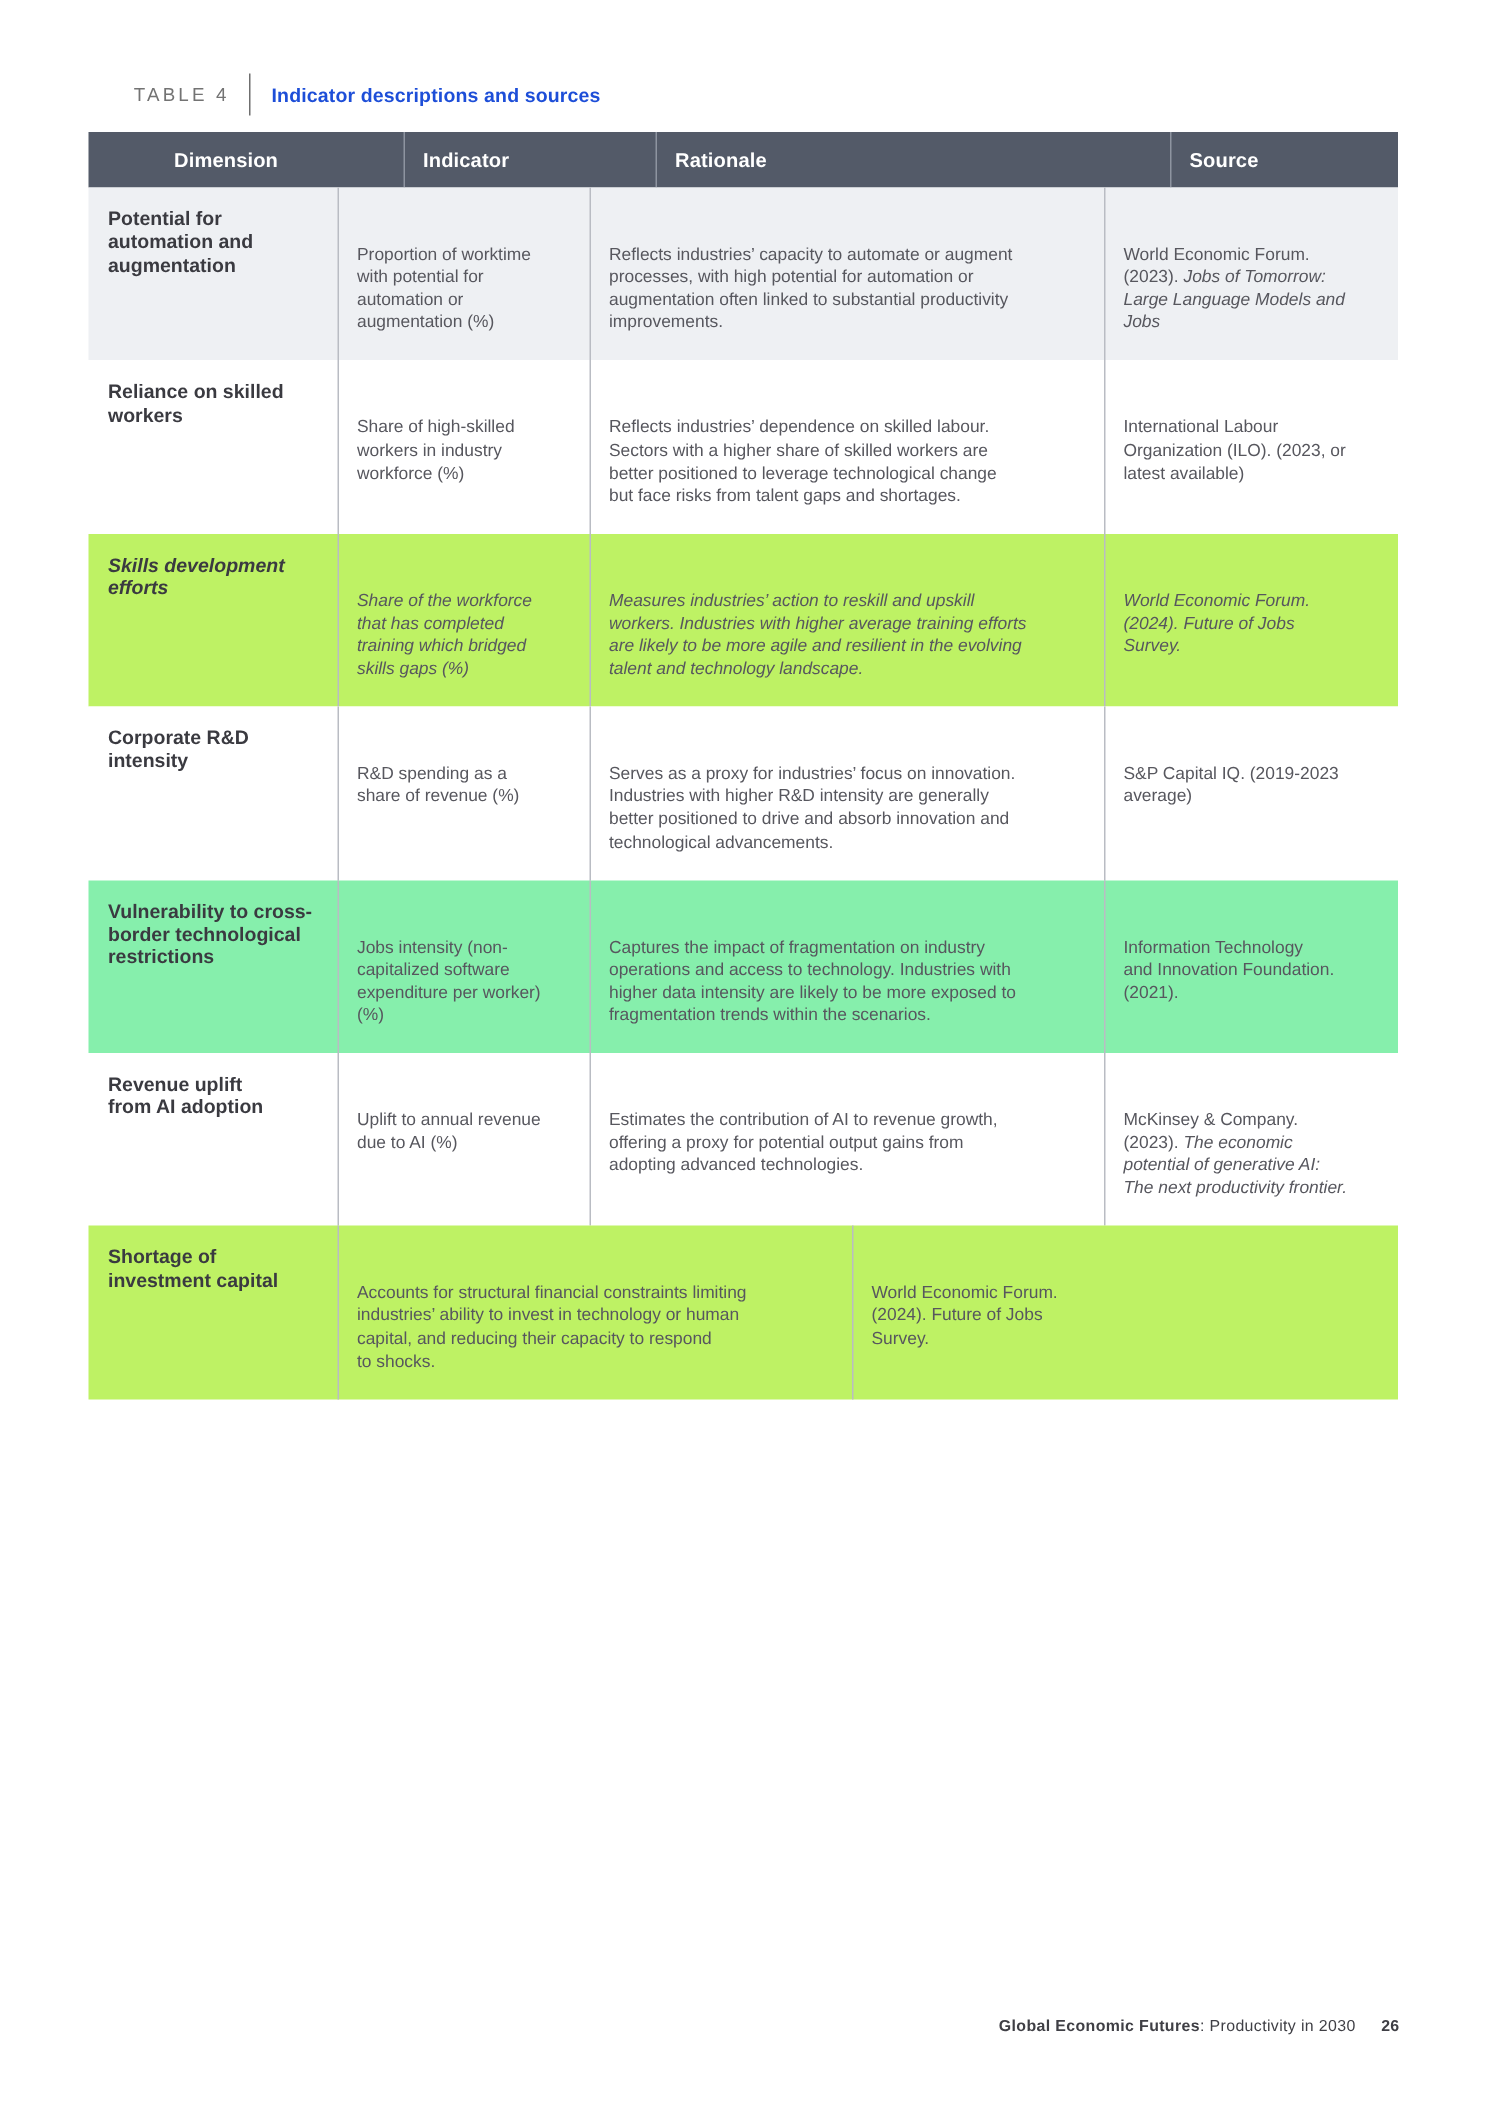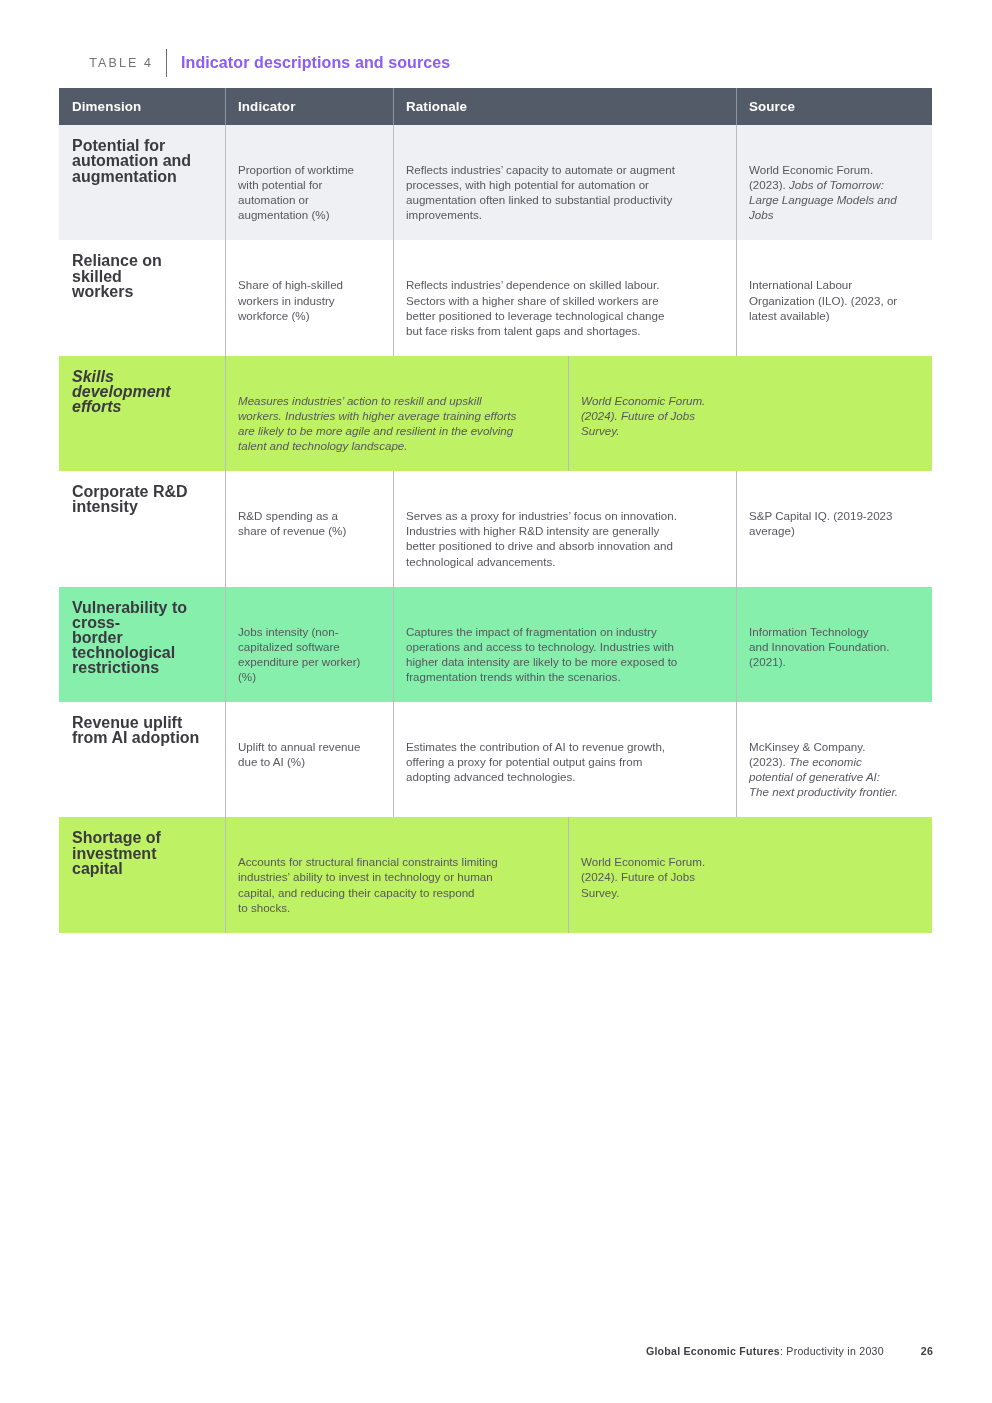--- a/index.html
+++ b/index.html
@@ -48,9 +48,9 @@
   }
   .caption-title {
     padding-left: 14px;
-    font-size: 16px;
+    font-size: 13px;
     font-weight: bold;
-    color: #8b5cf6;
+    color: #1d4ed8;
     letter-spacing: 0.1px;
     white-space: nowrap;
   }

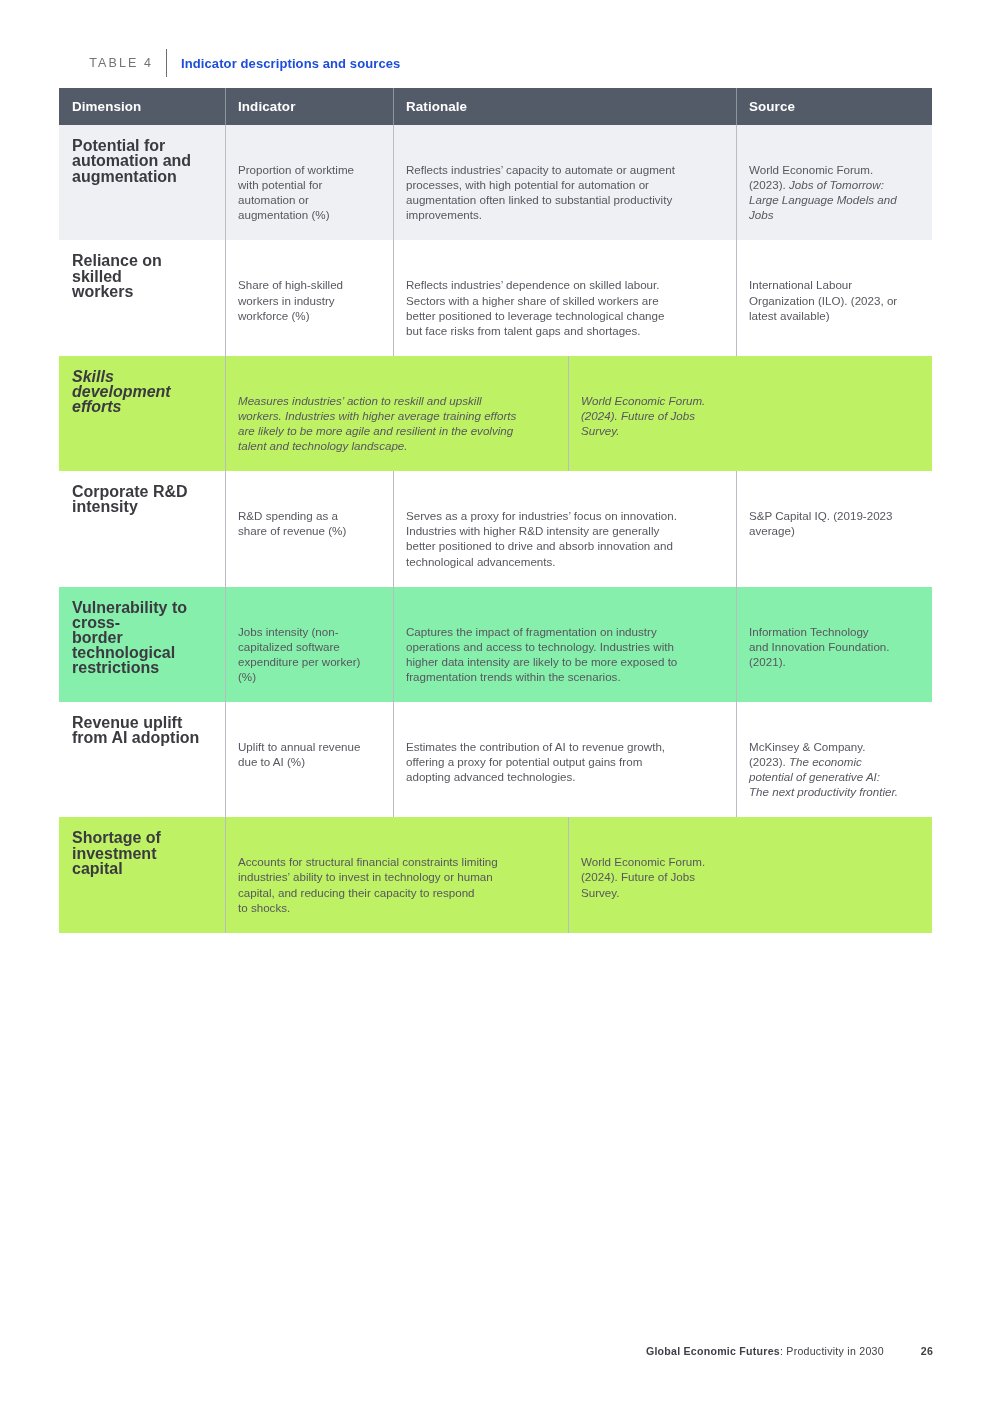--- a/index.html
+++ b/index.html
@@ -155,7 +155,7 @@
   </div>
 
   <div class="table">
-    <div class="trow thead" style="background: rgb(83, 90, 104);">
+    <div class="trow thead" style="background: rgb(83, 90, 104); padding-left: 44px;">
       <div class="cell c-dim">Dimension</div>
       <div class="cell c-ind">Indicator</div>
       <div class="cell c-rat">Rationale</div>

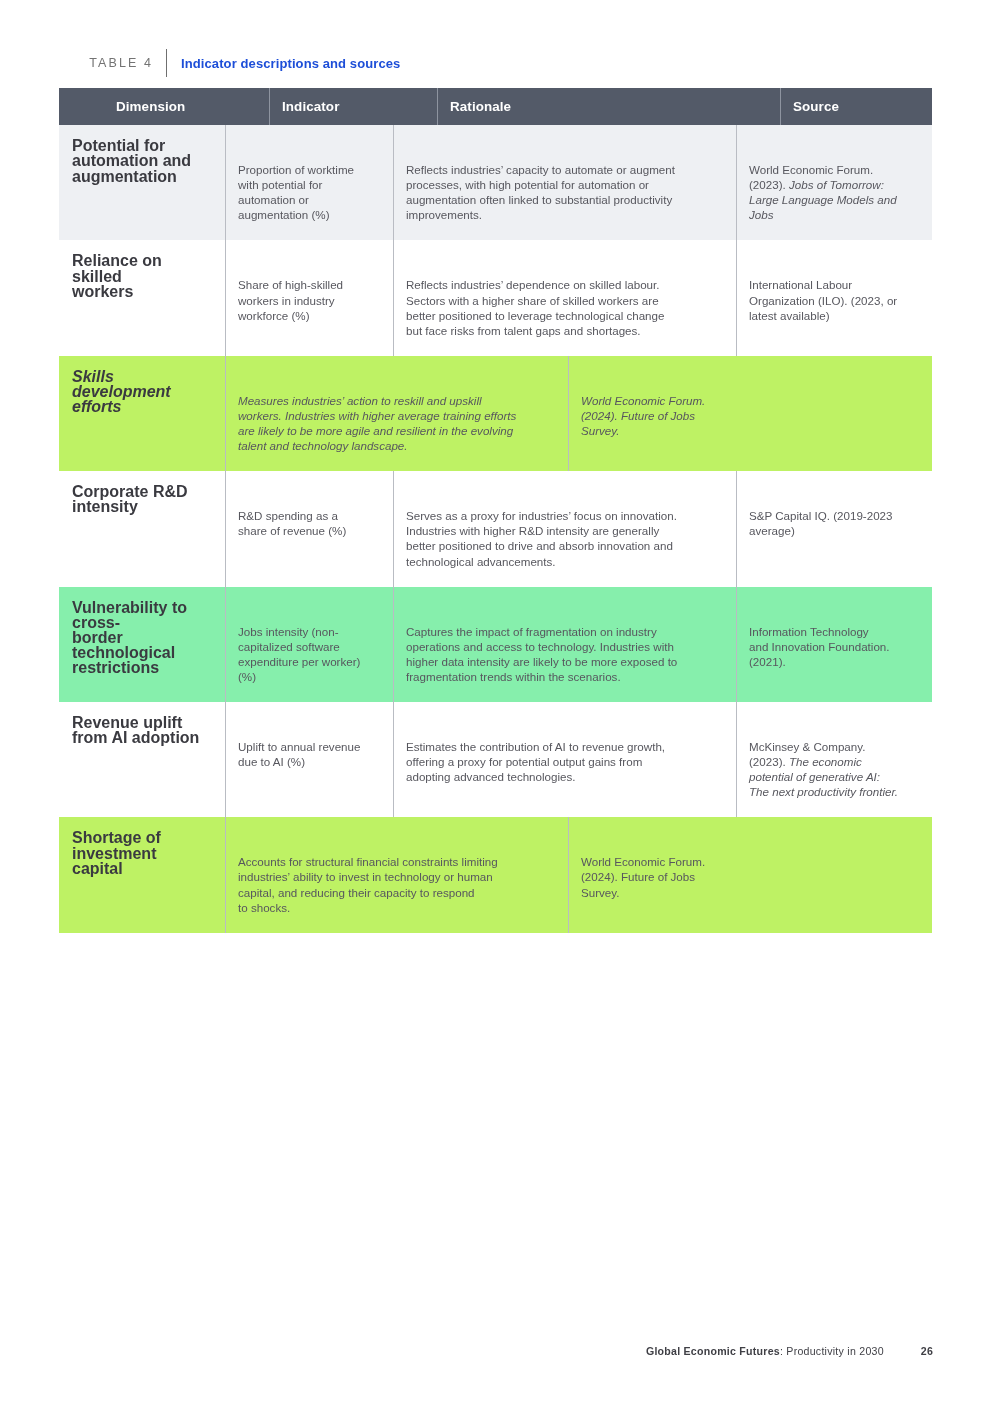--- a/index.html
+++ b/index.html
@@ -108,7 +108,7 @@
   .c-dim .txt {
     color: #3a3a40;
     font-weight: bold;
-    font-size: 16px;
+    font-size: 13px;
     line-height: 15.2px;
   }
   .c-ind .txt, .c-rat .txt, .c-src .txt {

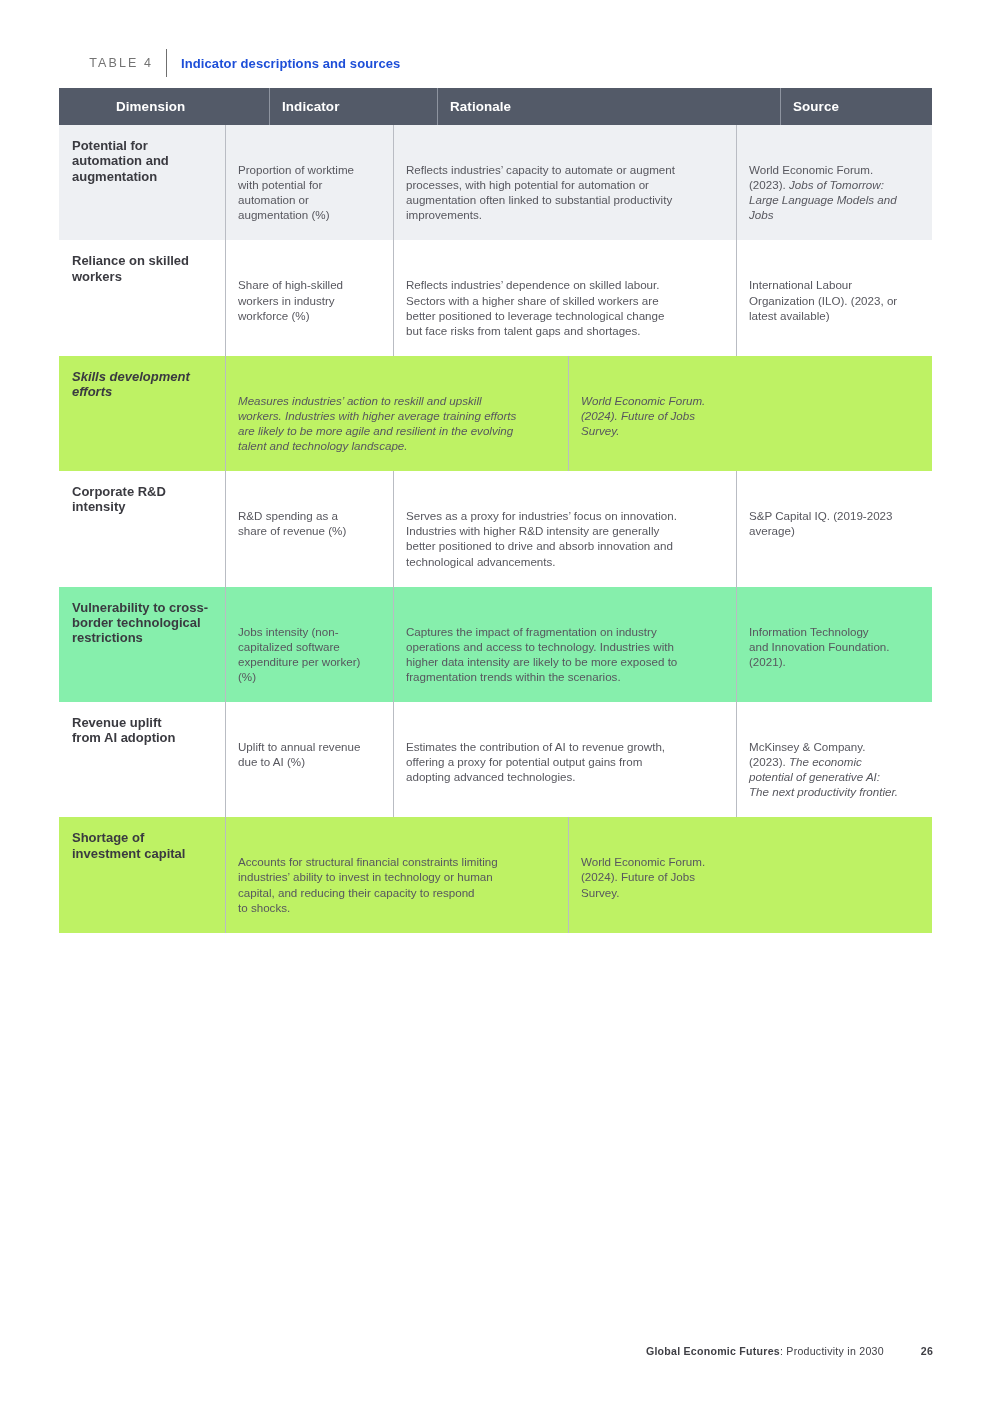--- a/index.html
+++ b/index.html
@@ -214,6 +214,12 @@
             <div class="txt">Skills development
 efforts</div>
           </div>
+          <div class="cell c-ind">
+            <div class="txt">Share of the workforce
+that has completed
+training which bridged
+skills gaps (%)</div>
+          </div>
           <div class="cell c-rat">
             <div class="txt">Measures industries’ action to reskill and upskill
 workers. Industries with higher average training efforts

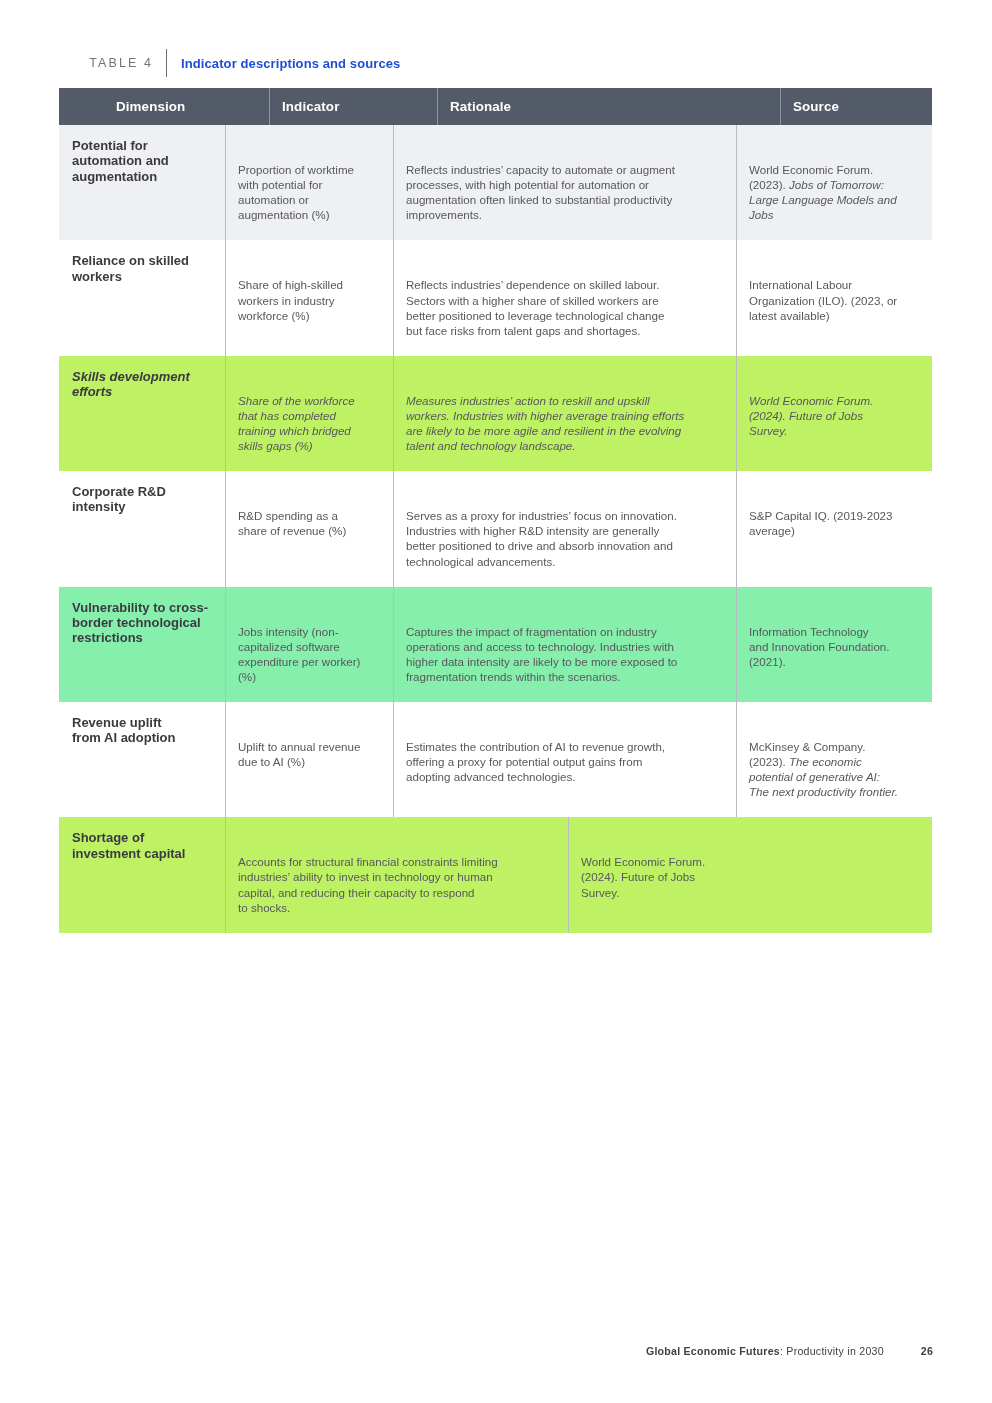--- a/index.html
+++ b/index.html
@@ -133,7 +133,6 @@
     align-items: baseline;
     font-size: 10.6px;
     color: #3f3f45;
-    gap: 20px;
   }
   .footer-title { letter-spacing: 0.25px; }
   .footer-title b { font-weight: bold; }

